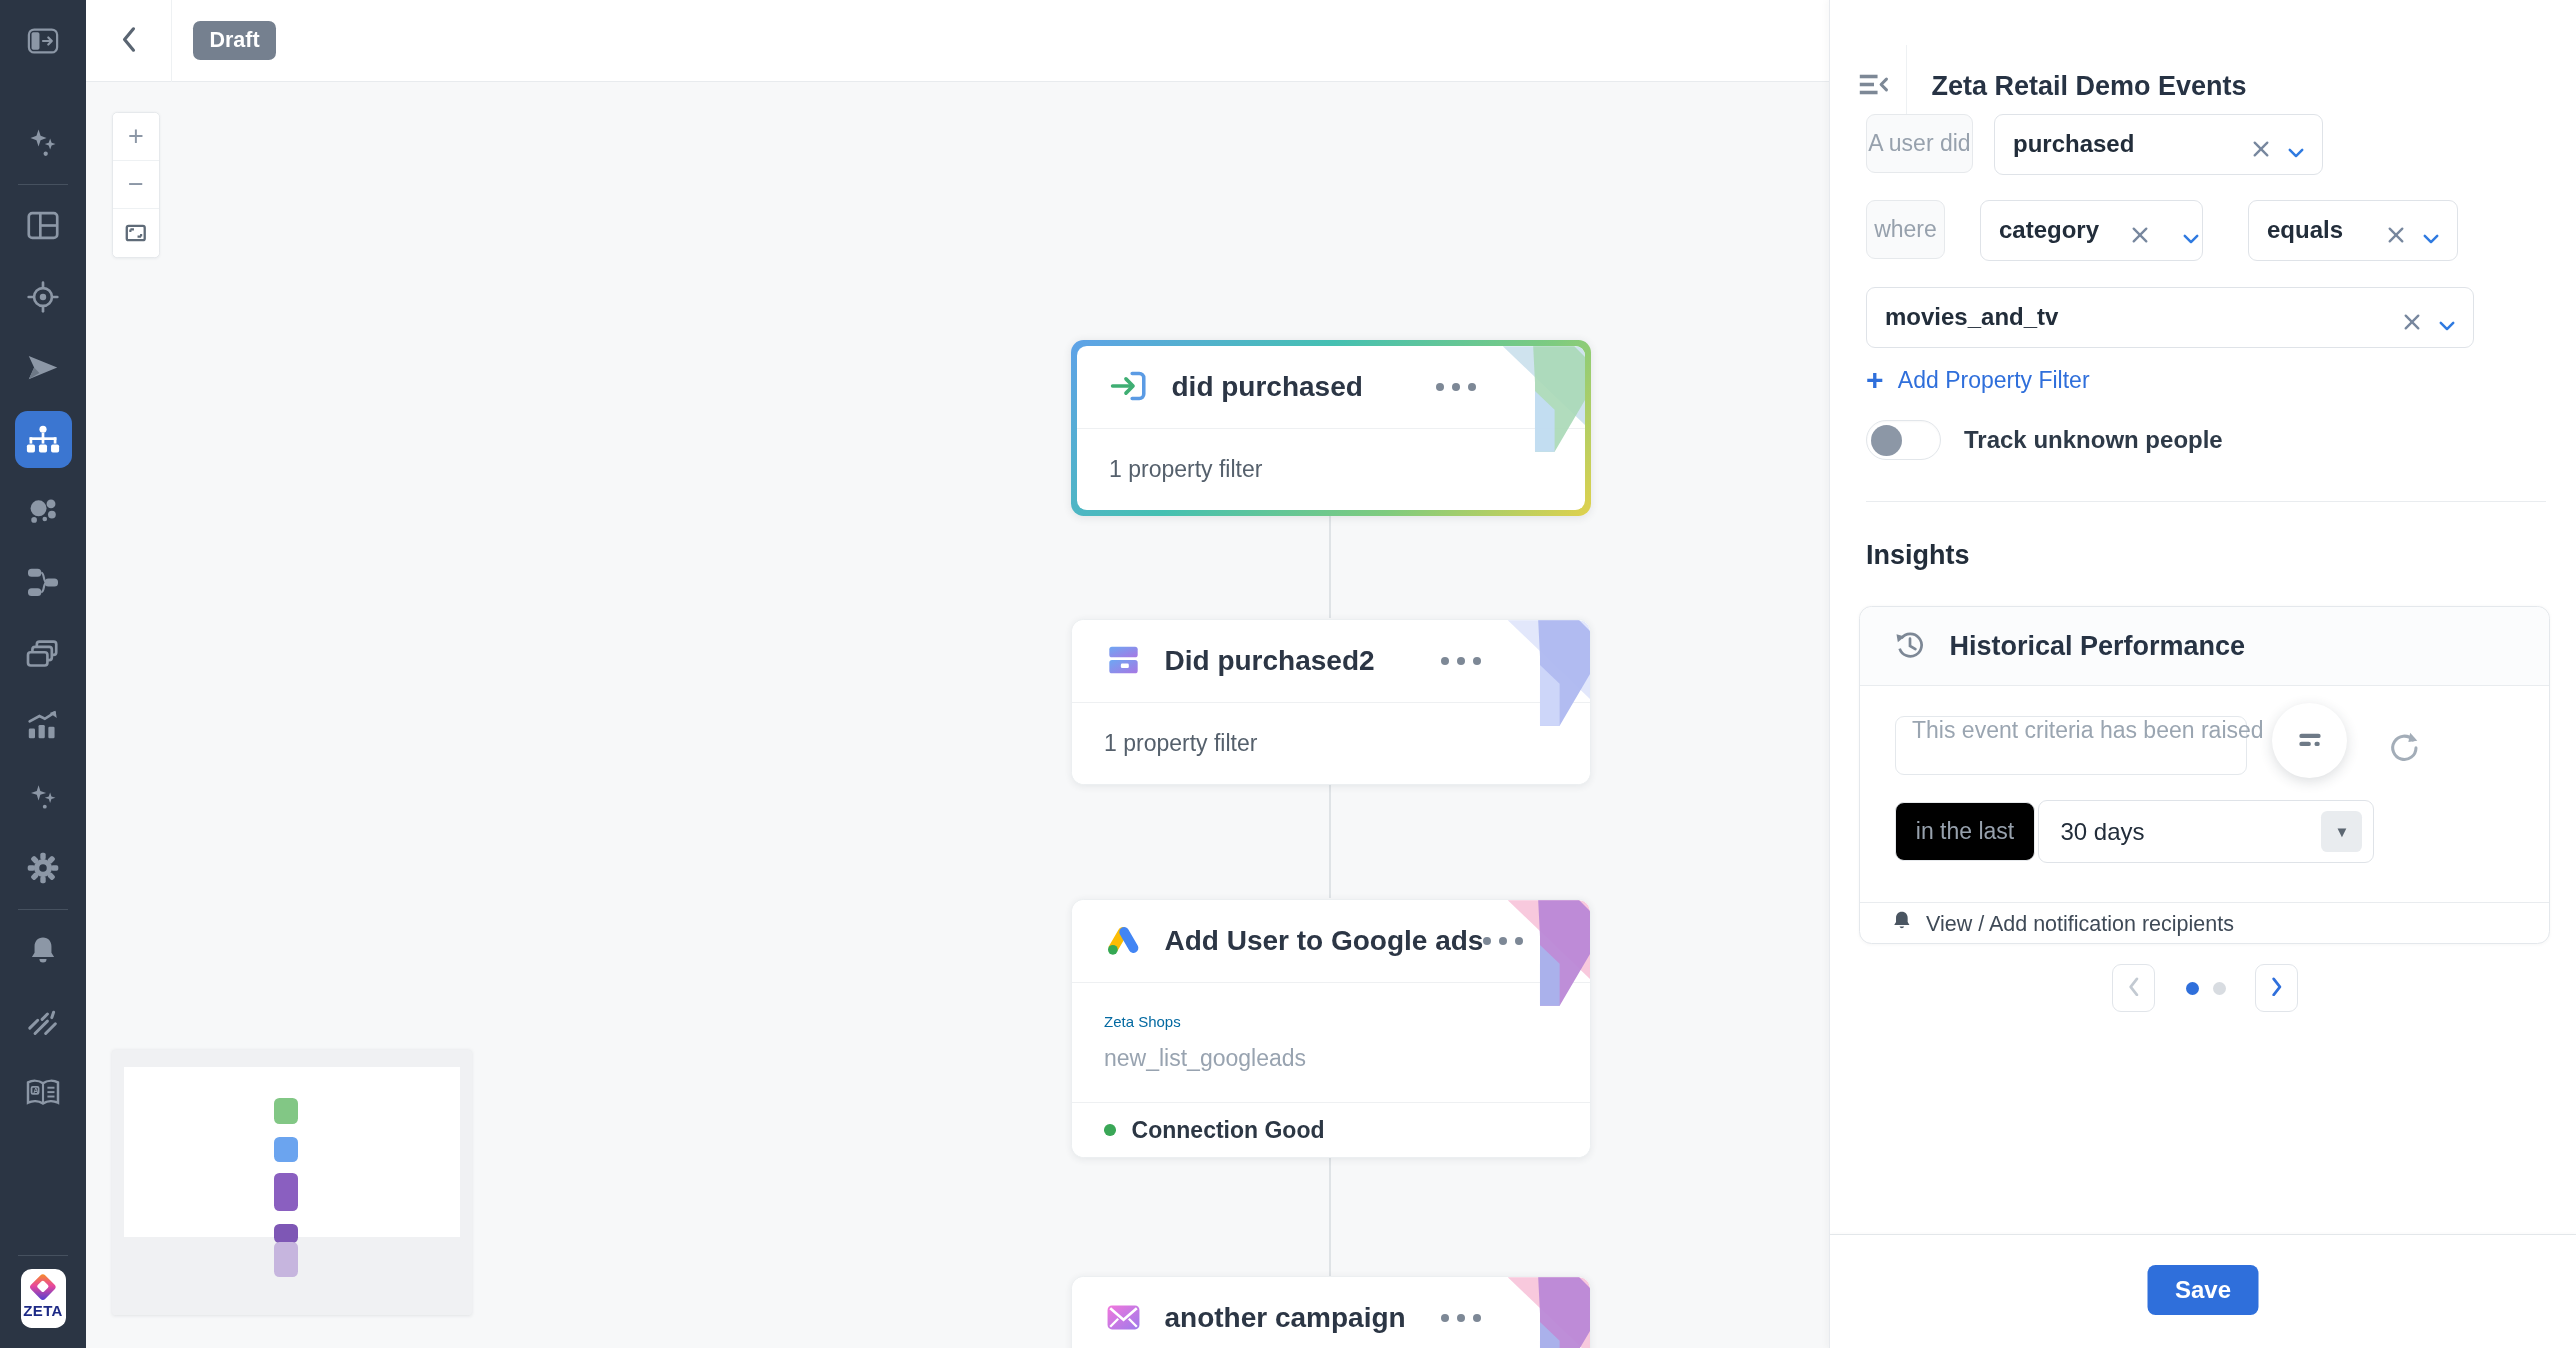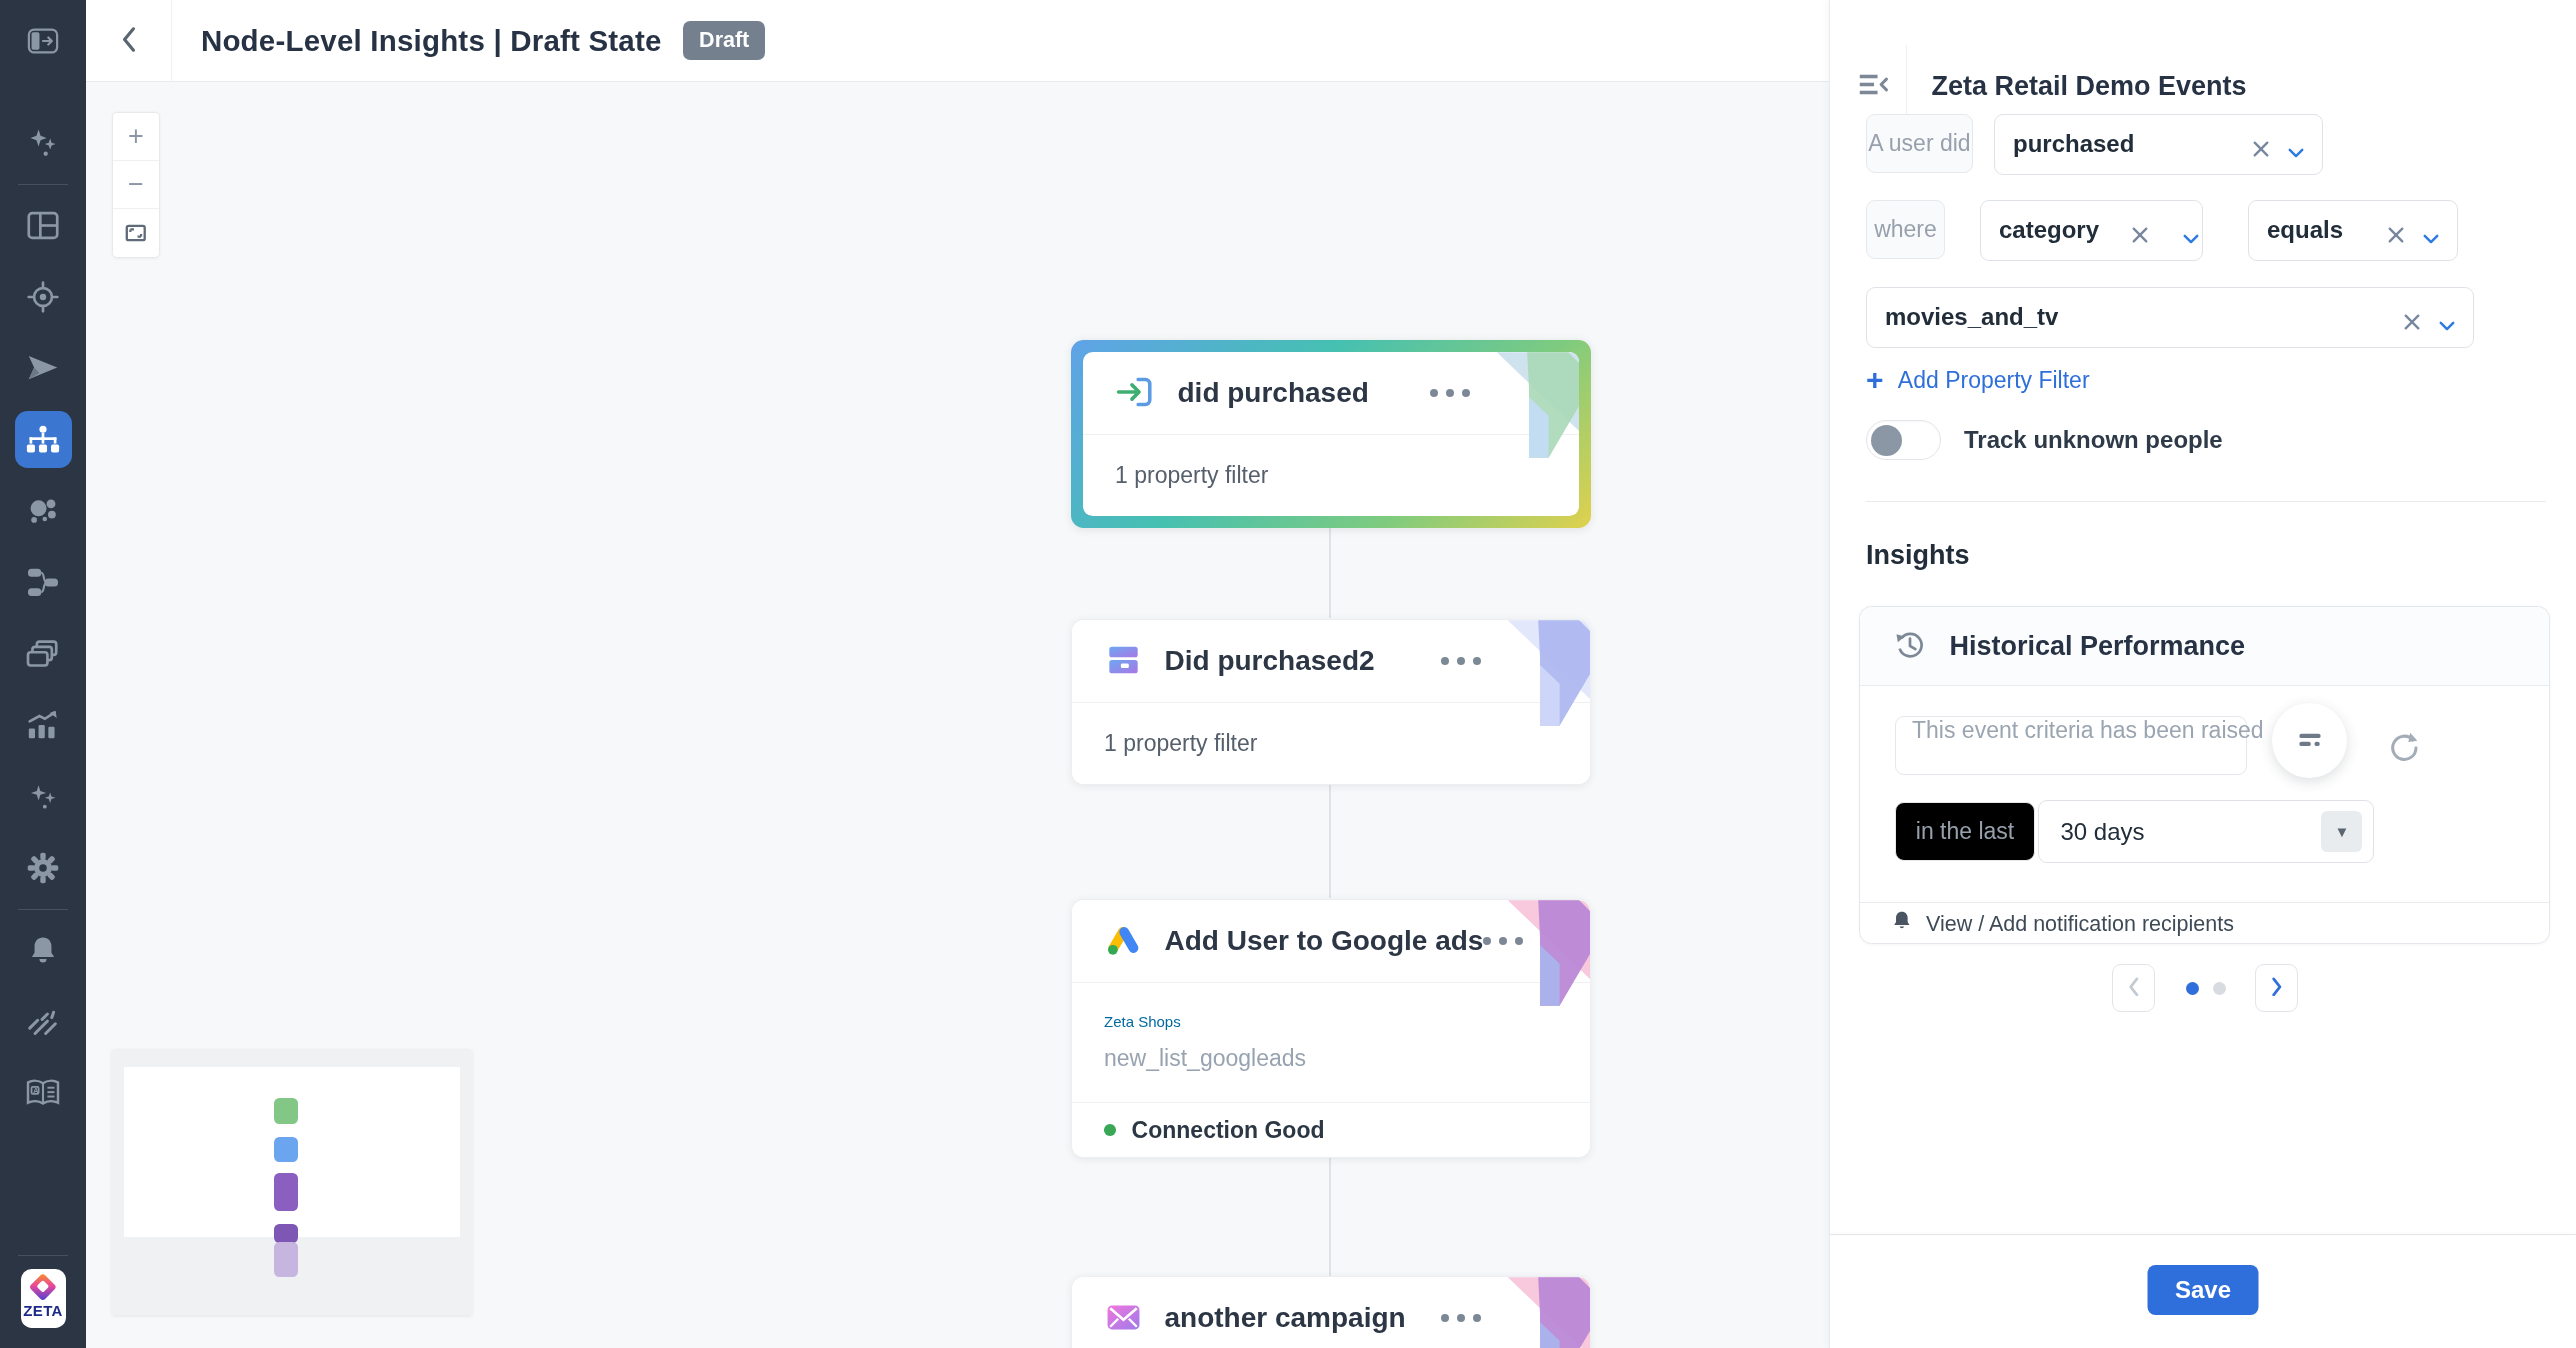--- a/index.html
+++ b/index.html
@@ -288,7 +288,6 @@
           </svg></span>
     </div>
     <div class="hd-vsep"></div>
-    <h1 class="hd-title">Node-Level Insights | Draft State</h1>
     <span class="hd-badge">Draft</span>
   </header>
 

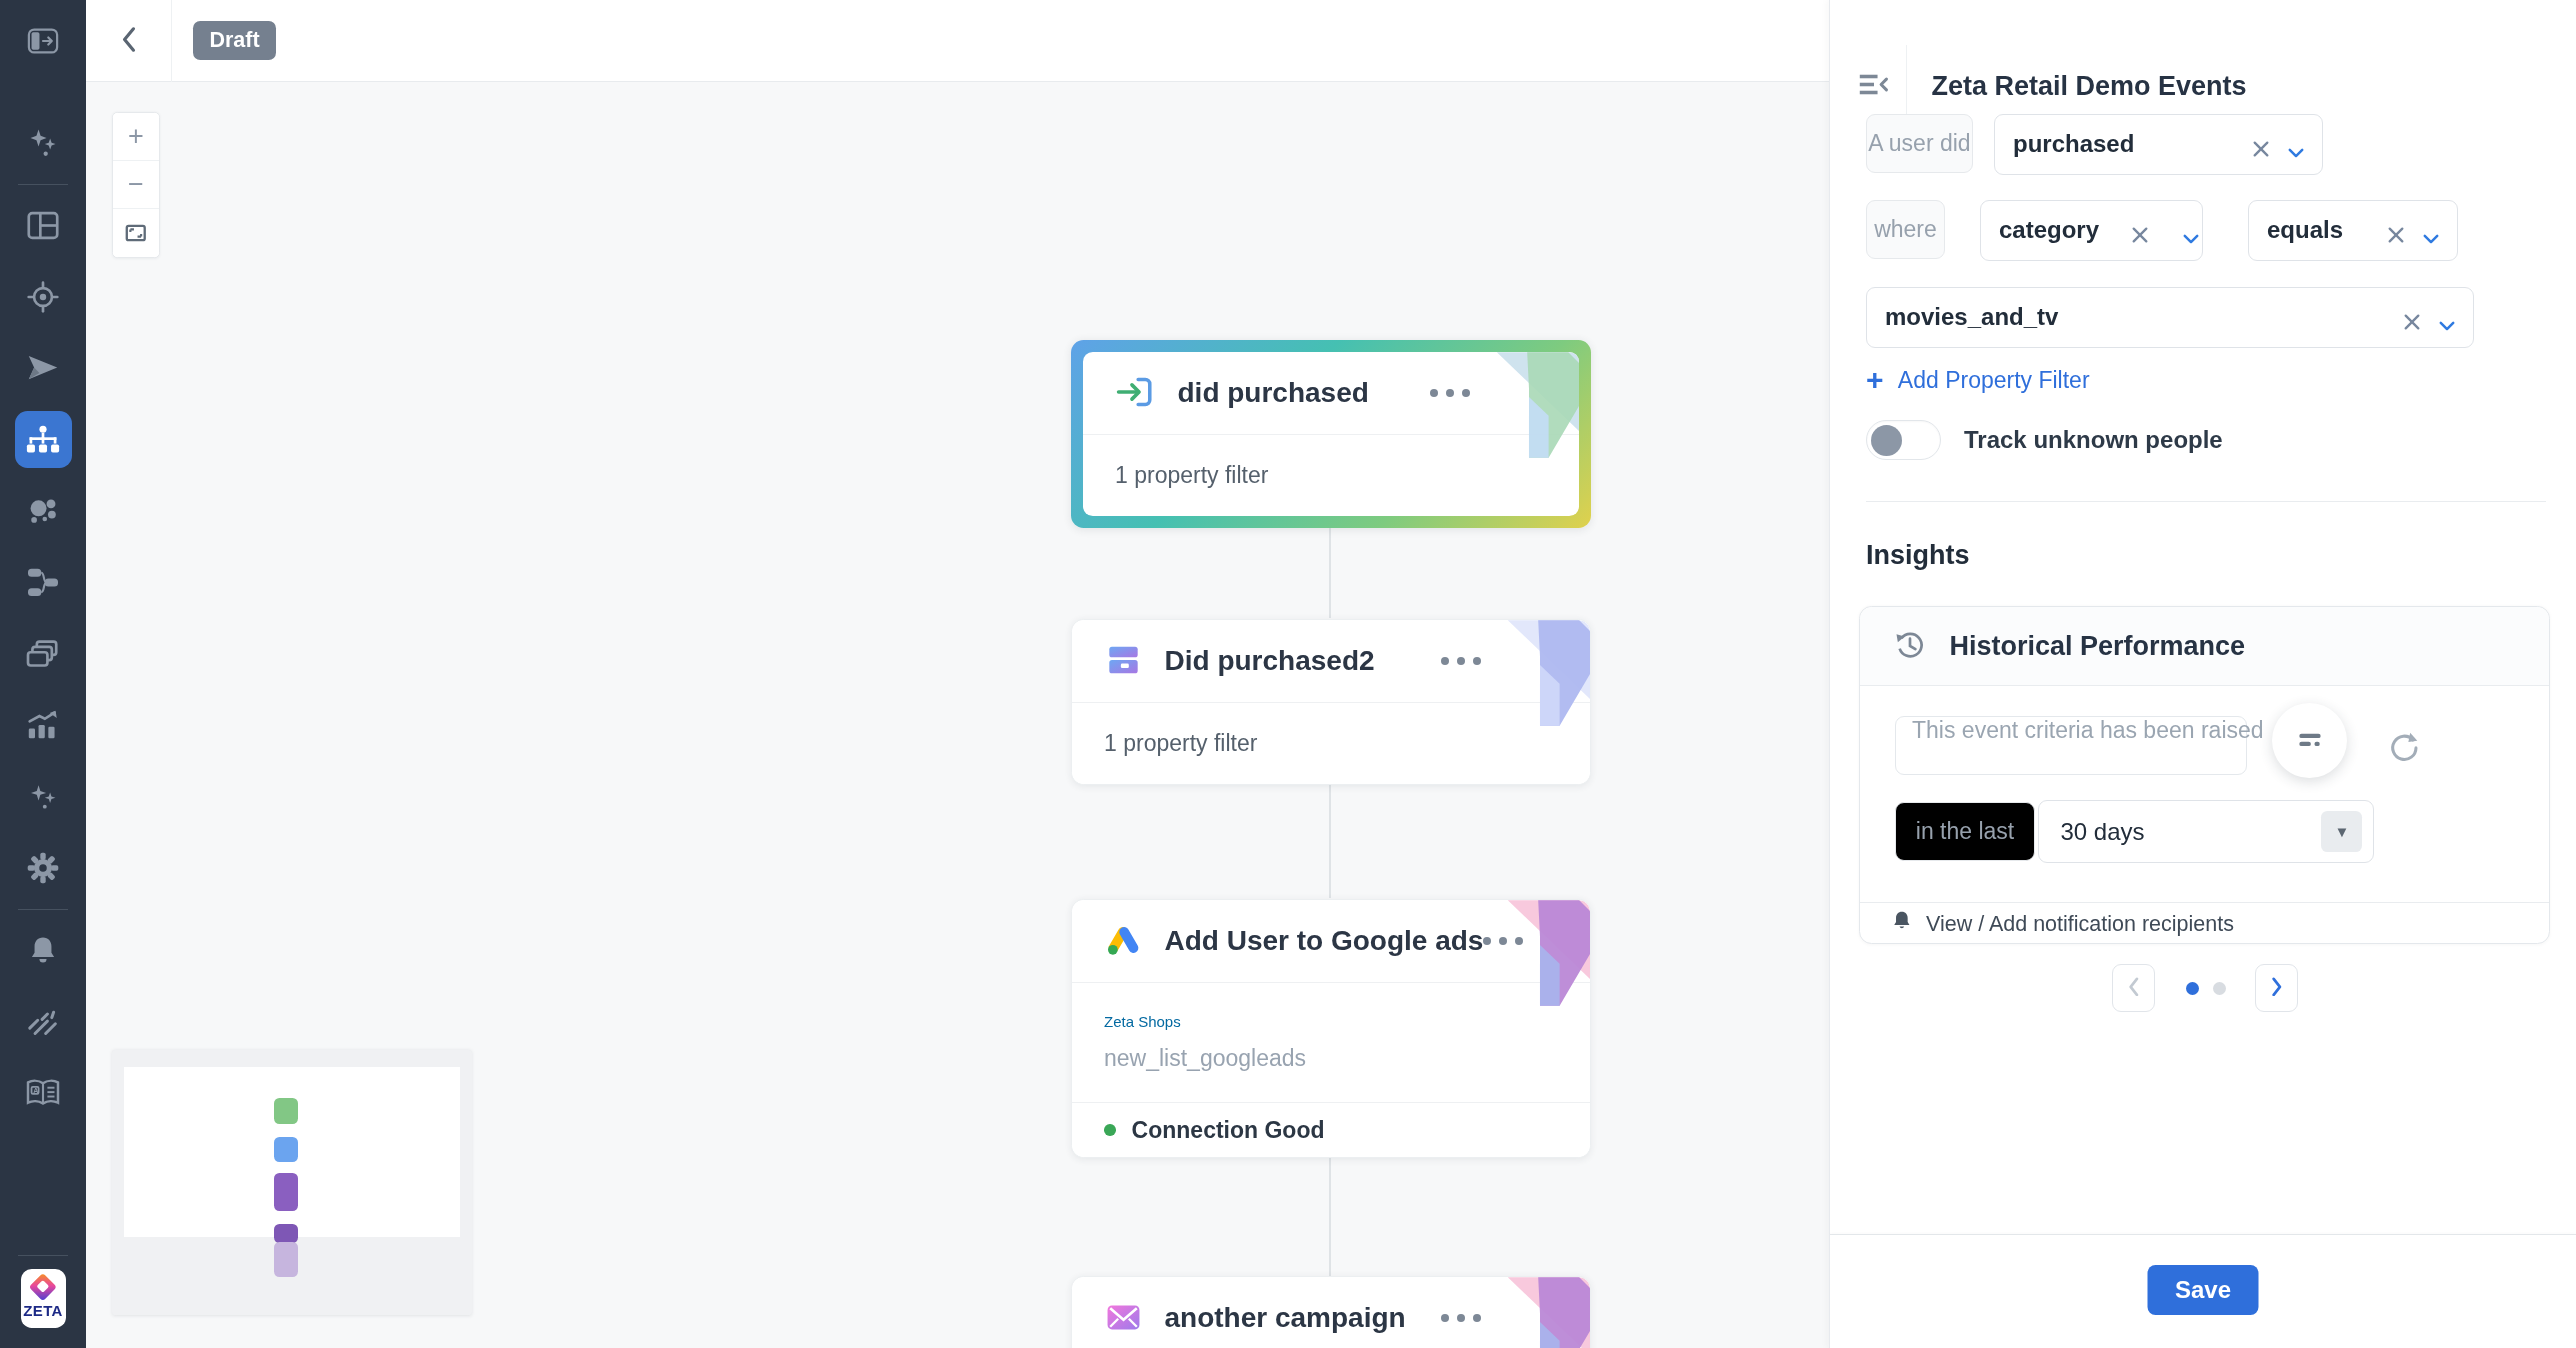--- a/index.html
+++ b/index.html
@@ -34,7 +34,7 @@
   .edge { position:absolute; width:1.8px; background:#dfe3e6; left:1243px; }
 
   .node { position:absolute; left:985px; width:520px; background:#fff; border-radius:12.5px; box-shadow:0 1.8px 7.2px rgba(40,50,60,.08); border:0.9px solid #eceff1; overflow:hidden; }
-  .node.selected { border:none; padding:12px; background:linear-gradient(135deg,#5fa2e8 0%, #45c0b2 38%, #7ecb7f 70%, #e0d14d 100%); box-shadow:0 1.8px 9px rgba(40,50,60,.10); }
+  .node.selected { border:none; padding:6px; background:linear-gradient(135deg,#5fa2e8 0%, #45c0b2 38%, #7ecb7f 70%, #e0d14d 100%); box-shadow:0 1.8px 9px rgba(40,50,60,.10); }
   .node.selected .node-inner { border-radius:9.8px; }
   .node-inner { background:#fff; border-radius:11.6px; overflow:hidden; position:relative; }
   .node-head { position:relative; height:82px; display:flex; align-items:center; padding:0 32px; }

